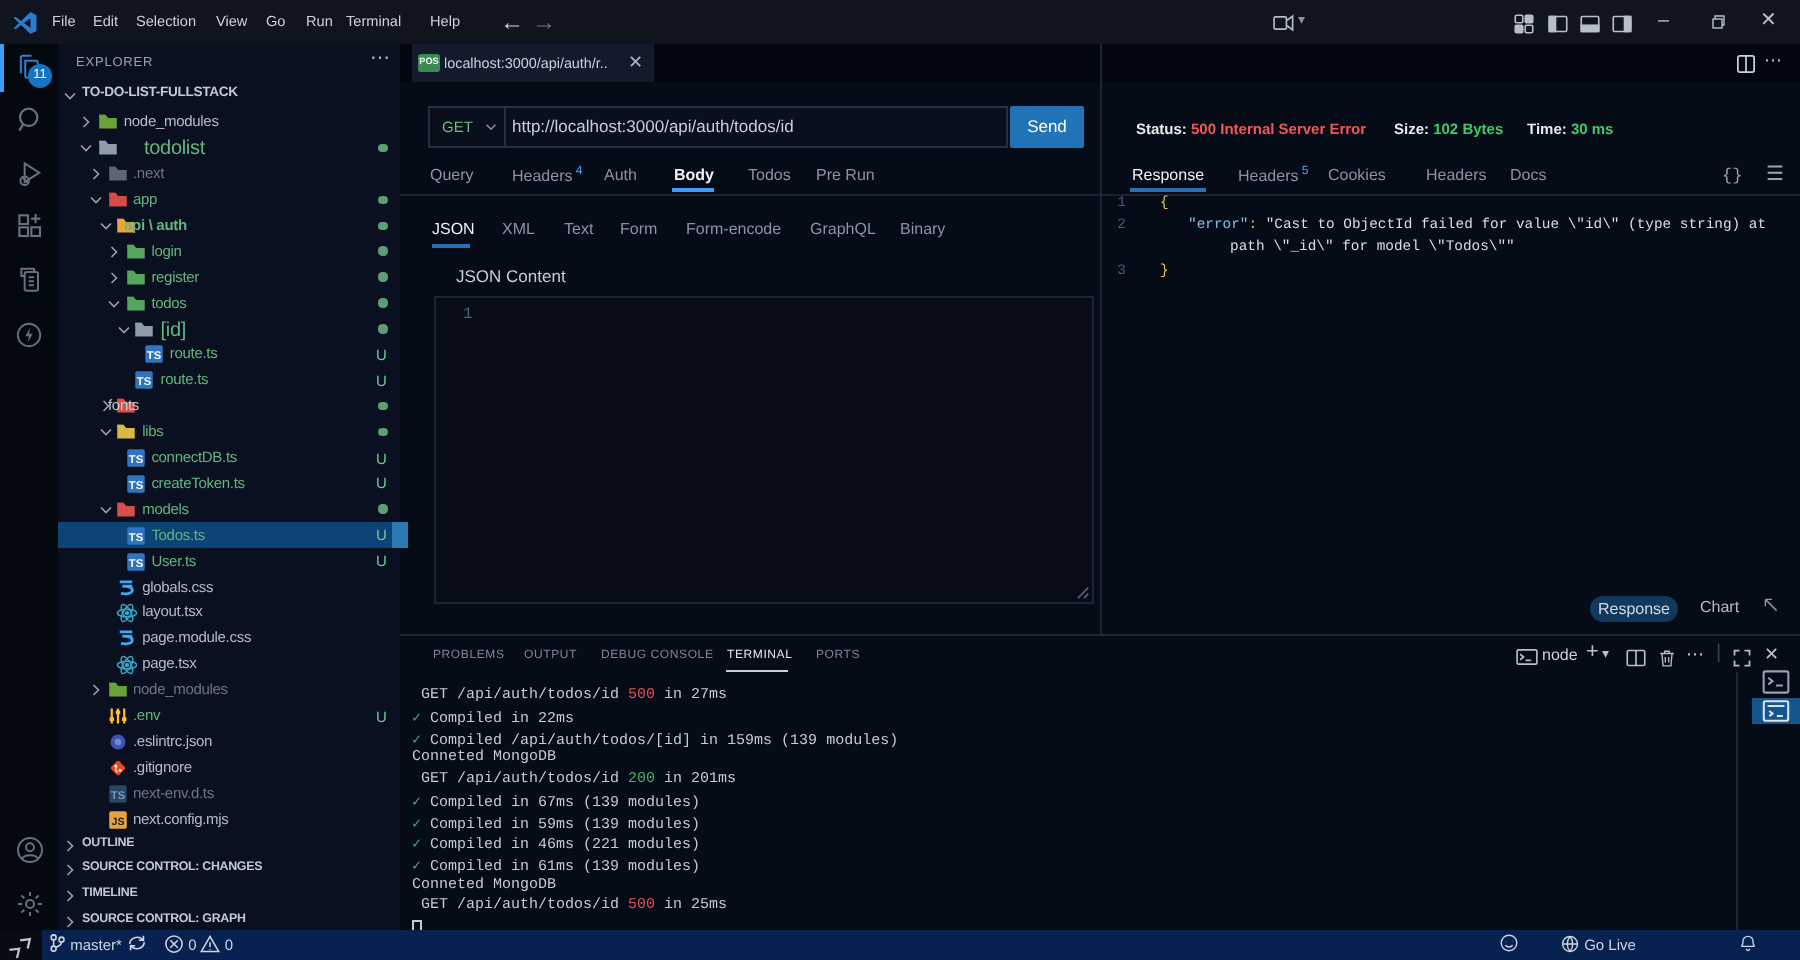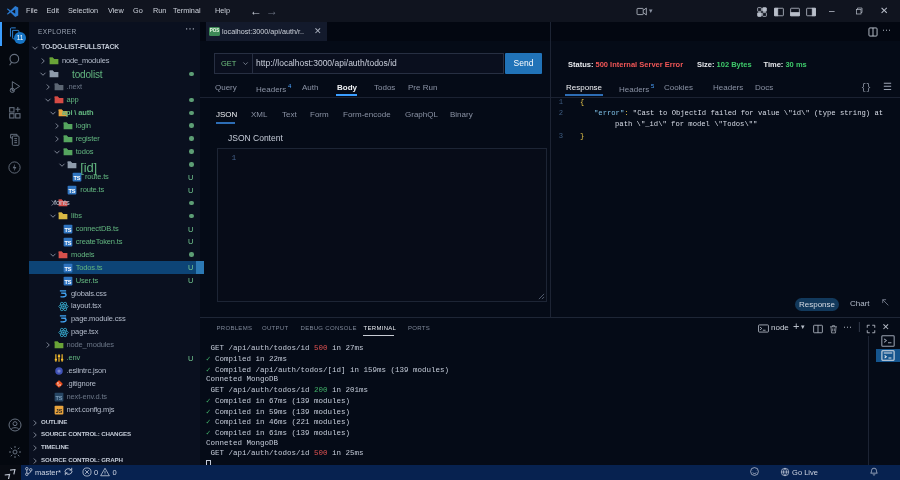--- a/index.html
+++ b/index.html
@@ -349,7 +349,7 @@
               <path d="M1 2 h5 l2 2.5 h-7 z" fill="#8e9bab" opacity="0.75"></path>
             </svg>
           </span>
-          <span class="tlabel" style="left:80.3px;color:#62b57f;font-weight:normal;font-size:13px">[id]</span>
+          <span class="tlabel" style="left:80.3px;color:#62b57f;font-weight:normal;font-size:10px">[id]</span>
           <span class="gdot"></span>
         </div>
 <div class="trow" style="top:170.9px">

